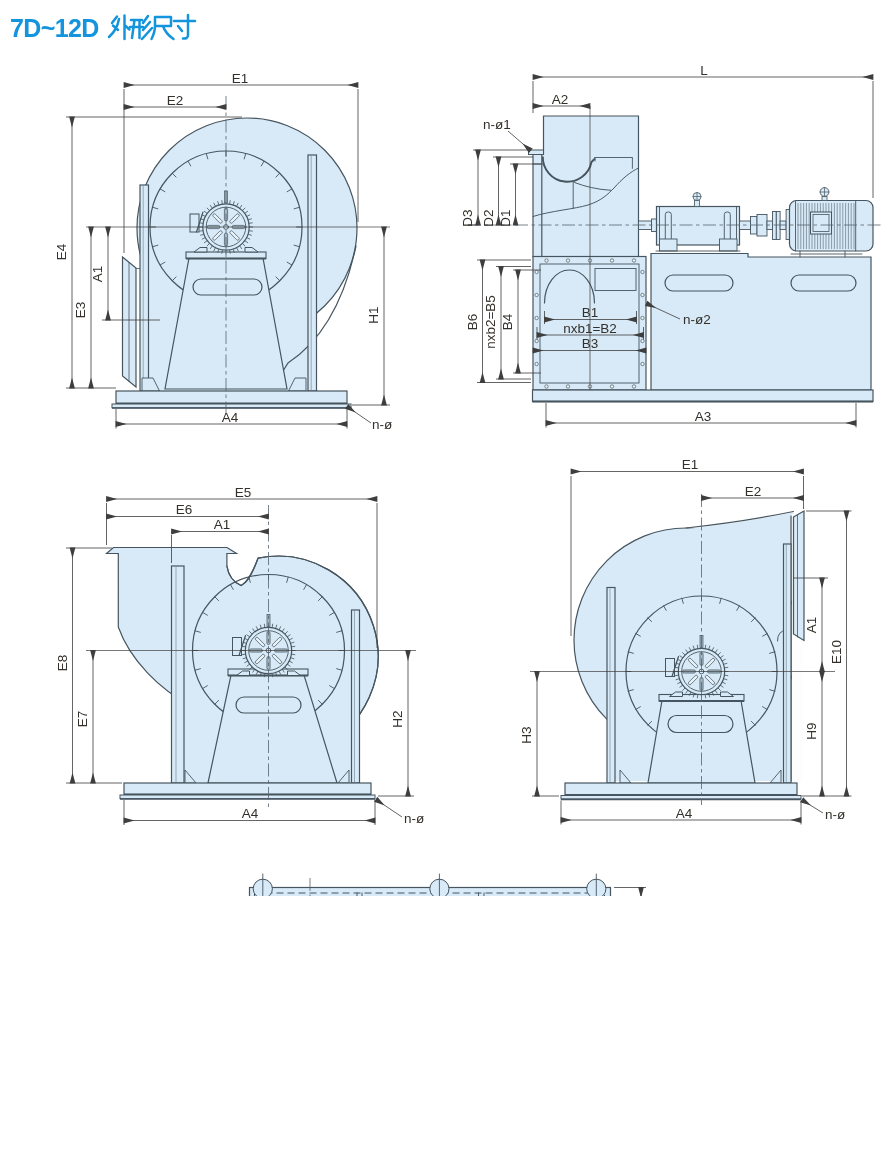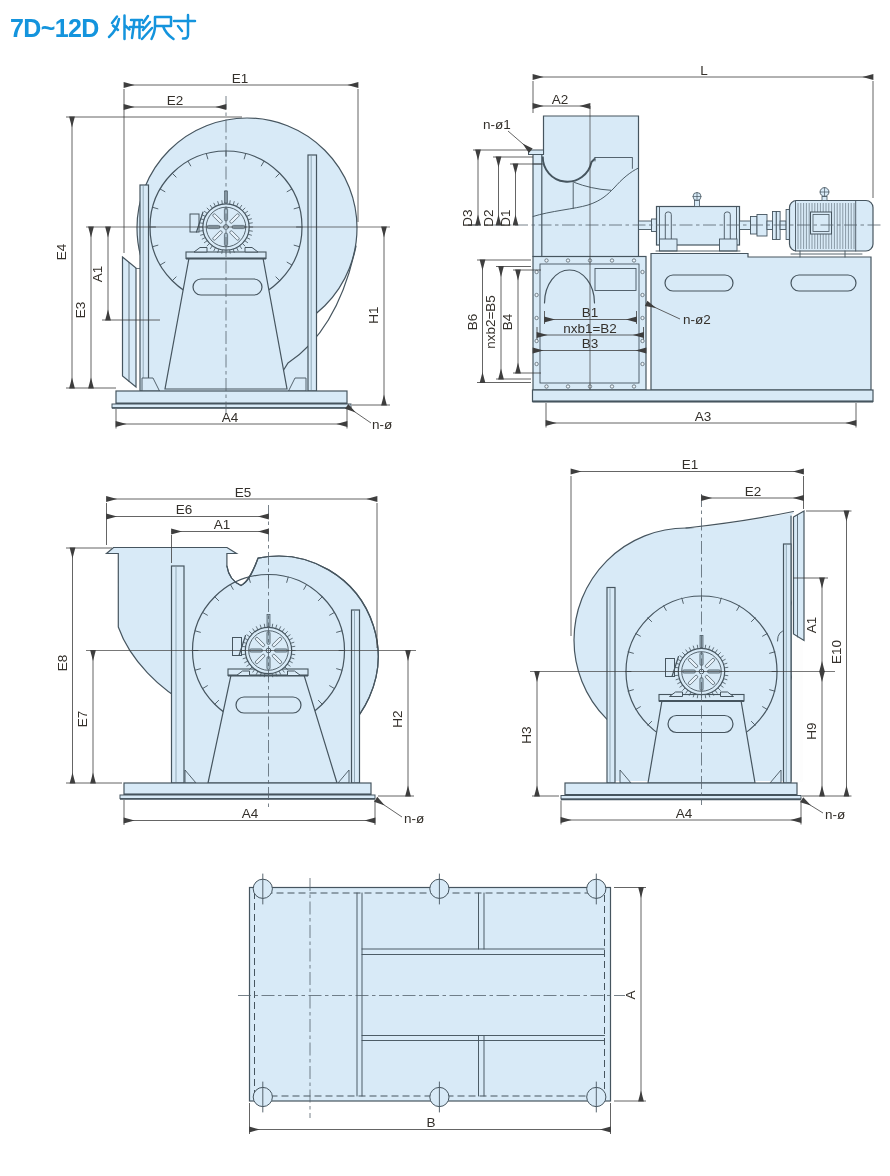--- a/index.html
+++ b/index.html
@@ -3,7 +3,7 @@
 <meta charset="utf-8">
 <style>
 html,body{margin:0;padding:0;background:#fff;}
-#page{position:relative;width:890px;height:1176px;background:#fff;overflow:hidden;}
+#page{position:relative;width:890px;height:896px;background:#fff;overflow:hidden;}
 text{font-family:"Liberation Sans",sans-serif;font-size:13.5px;fill:#34302b;}
 .o{stroke:#46555f;stroke-width:1.2;fill:none;stroke-linecap:round;}
 .of{stroke:#46555f;stroke-width:1.2;fill:#d8eaf7;}

